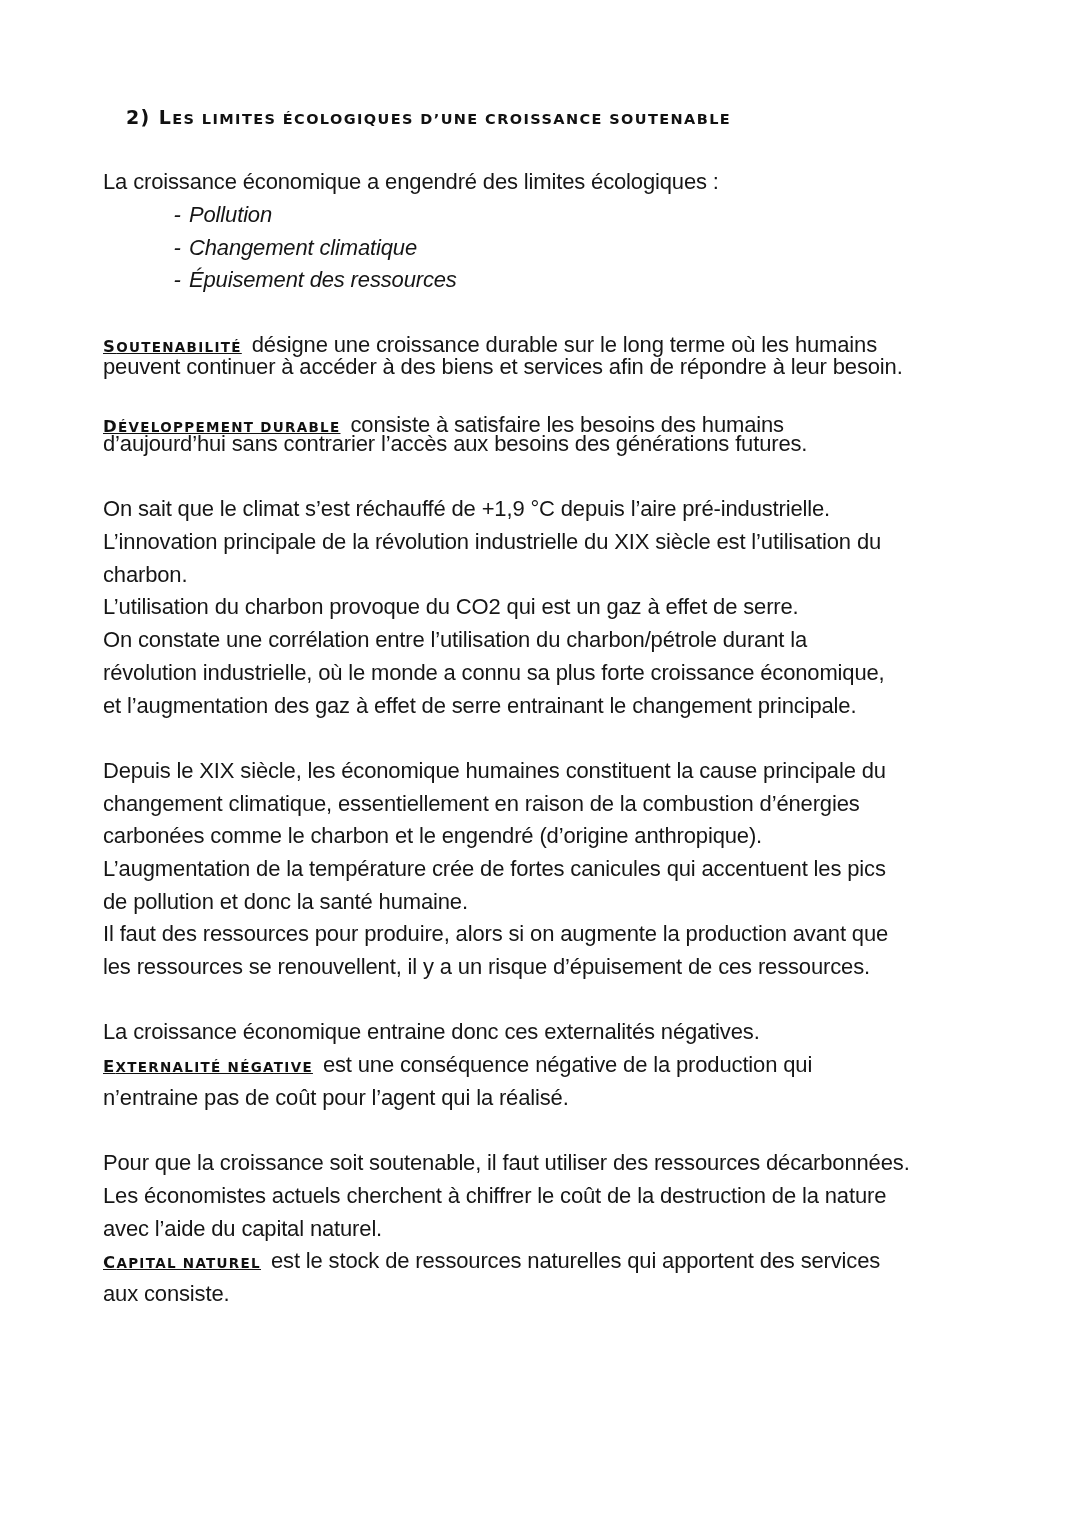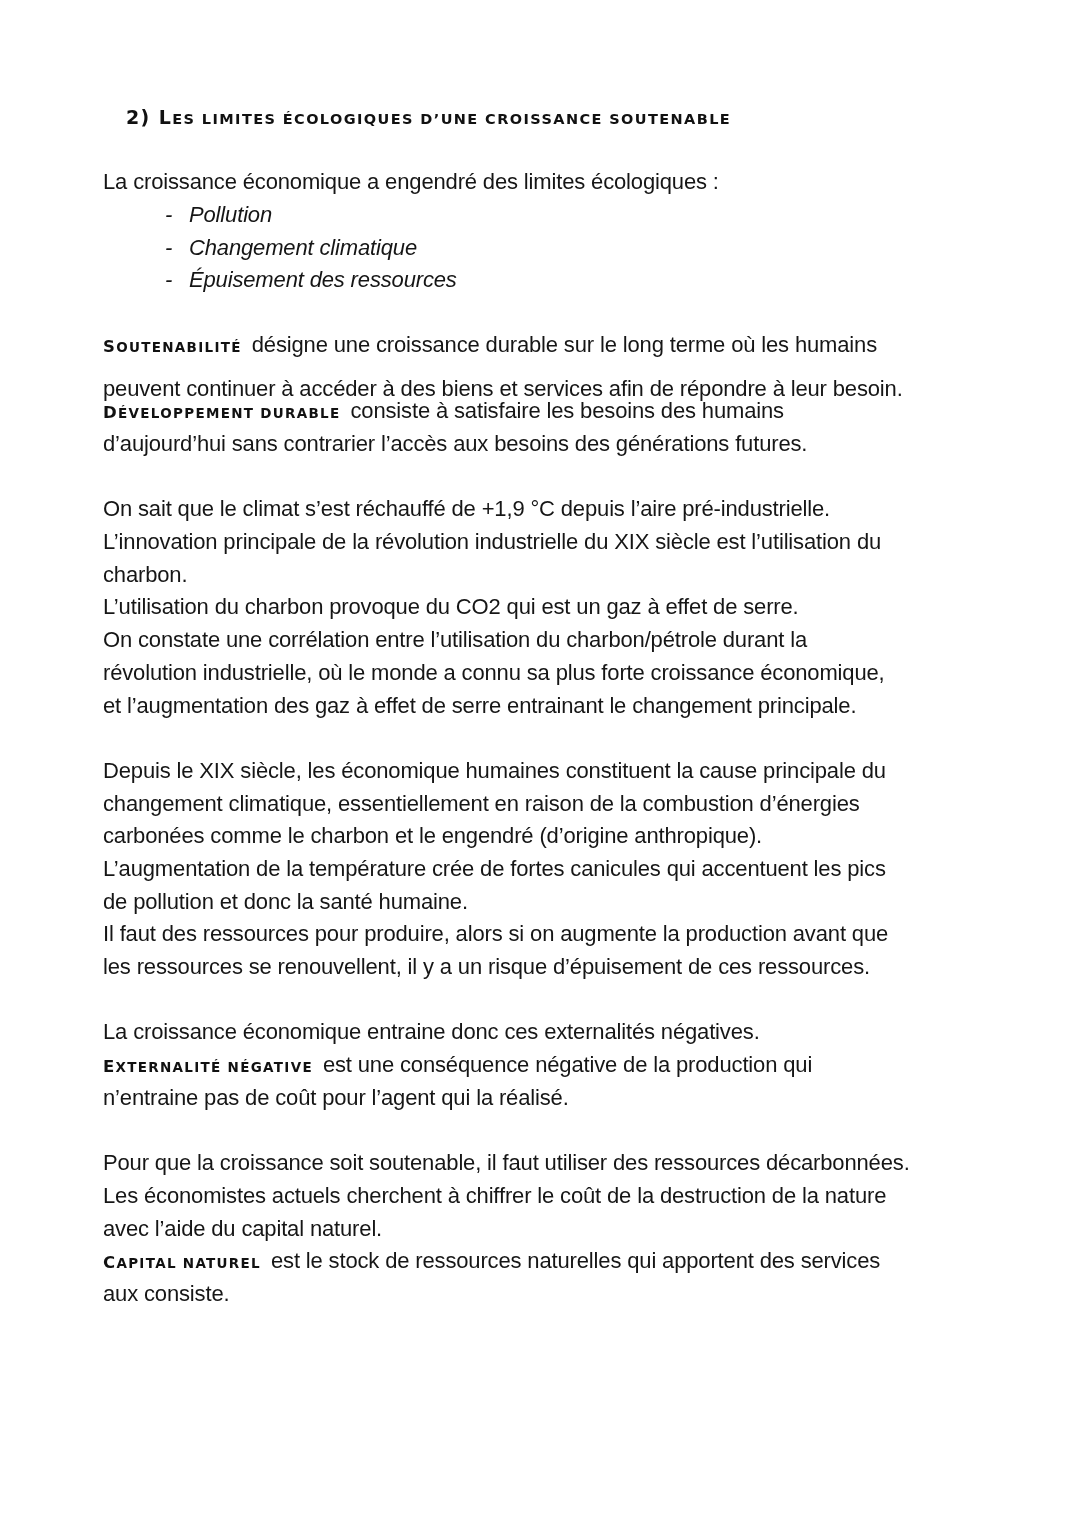--- a/index.html
+++ b/index.html
@@ -17,7 +17,7 @@
   .heading .sc { font-size: 14.5px; text-transform: uppercase; }
   .line {
     position: absolute; left: 0; white-space: nowrap;
-    font-size: 22px; line-height: 33px; letter-spacing: -0.15px;
+    font-size: 22px; line-height: 33px; letter-spacing: -0.15px; text-align: center;
   }
   .bullet { left: 62px; font-style: italic; }
   .bullet .dash { display: inline-block; width: 24px; }

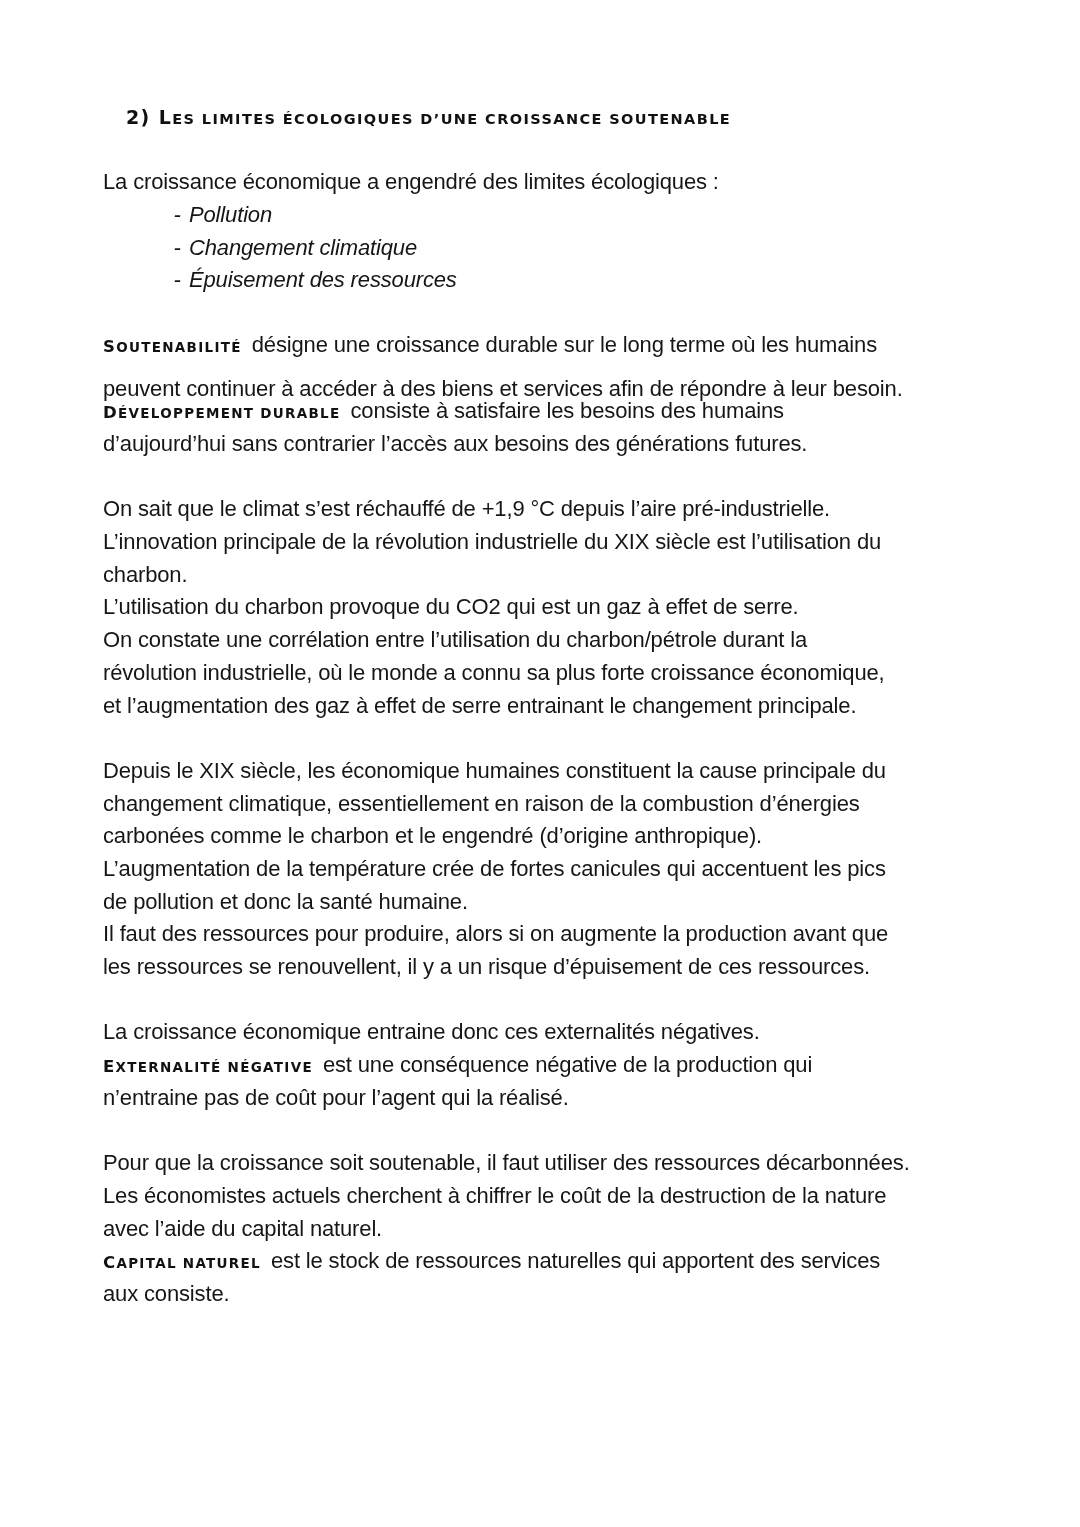--- a/index.html
+++ b/index.html
@@ -24,7 +24,7 @@
   .term {
     font-family: "DejaVu Sans", sans-serif; font-weight: bold;
     font-size: 13.5px; letter-spacing: 1.3px; text-transform: uppercase;
-    margin-right: 4px; color: #111;
+    margin-right: 4px; color: #111; text-decoration: underline;
   }
   .term .cap { font-size: 16.5px; }
 </style>

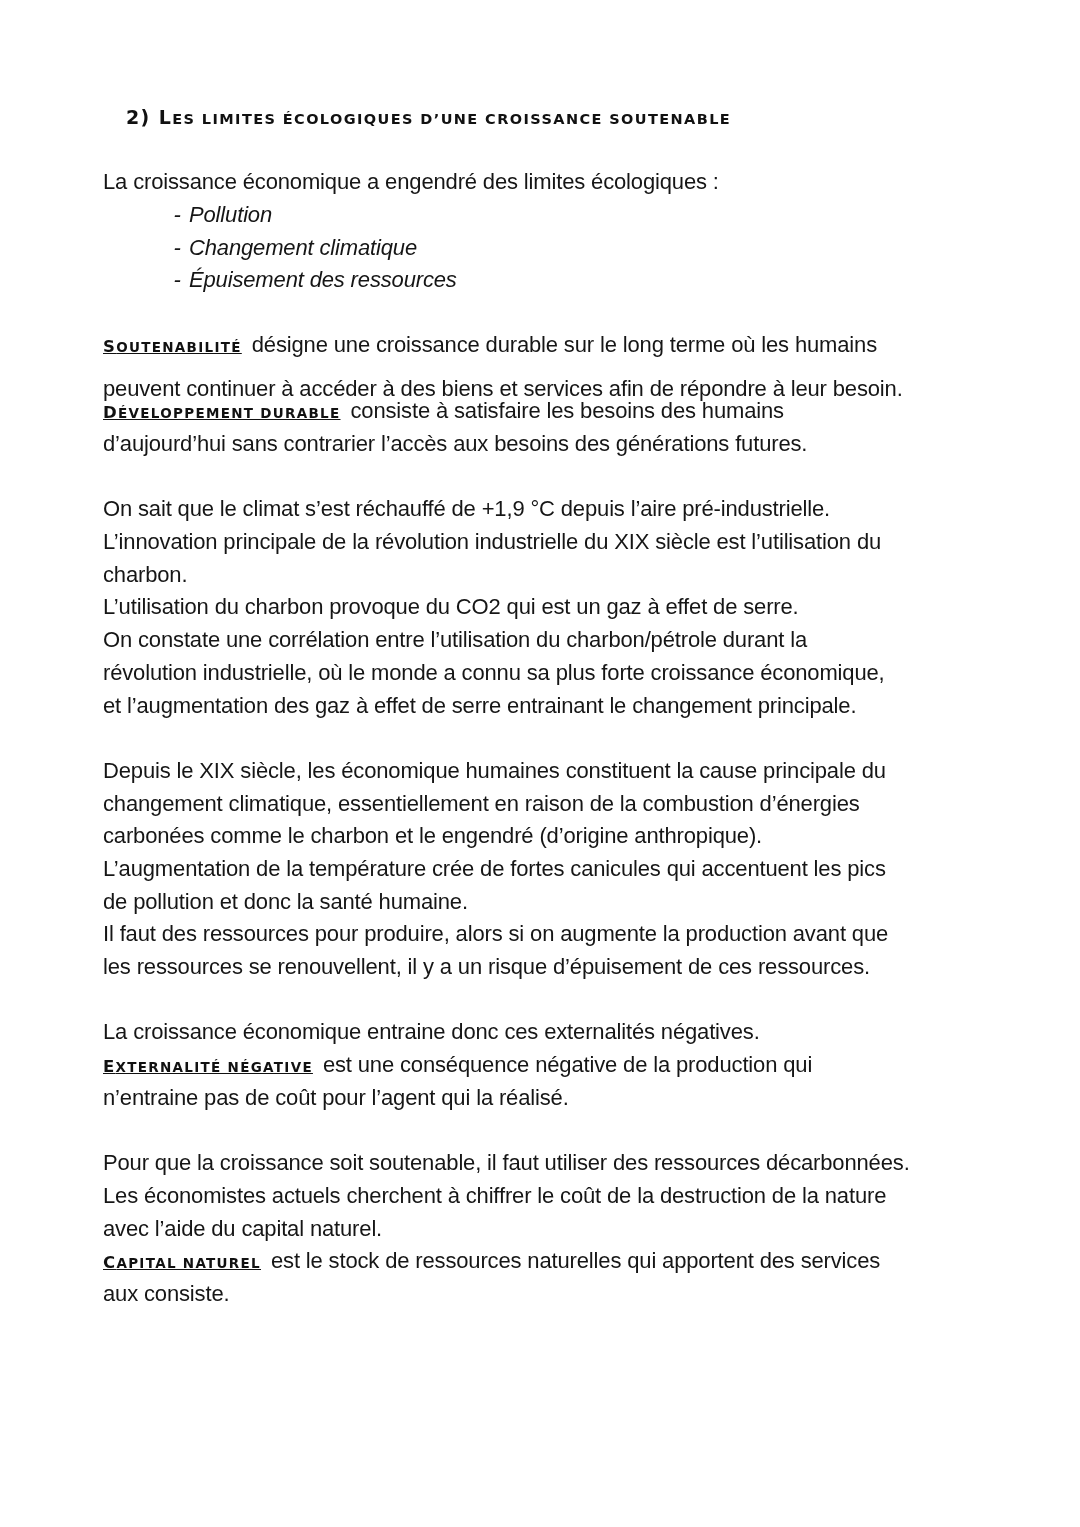--- a/index.html
+++ b/index.html
@@ -53,7 +53,7 @@
     <span class="term"><span class="cap">S</span><span>outenabilité</span></span>
     <span>désigne une croissance durable sur le long terme où les humains</span>
   </div>
-  <div class="line" style="top:372px">peuvent continuer à accéder à des biens et services afin de répondre à leur besoin.</div>
+  <div class="line" style="top:350px">peuvent continuer à accéder à des biens et services afin de répondre à leur besoin.</div>
   <div class="line" style="top:394px">
     <span class="term"><span class="cap">D</span><span>éveloppement durable</span></span>
     <span>consiste à satisfaire les besoins des humains</span>

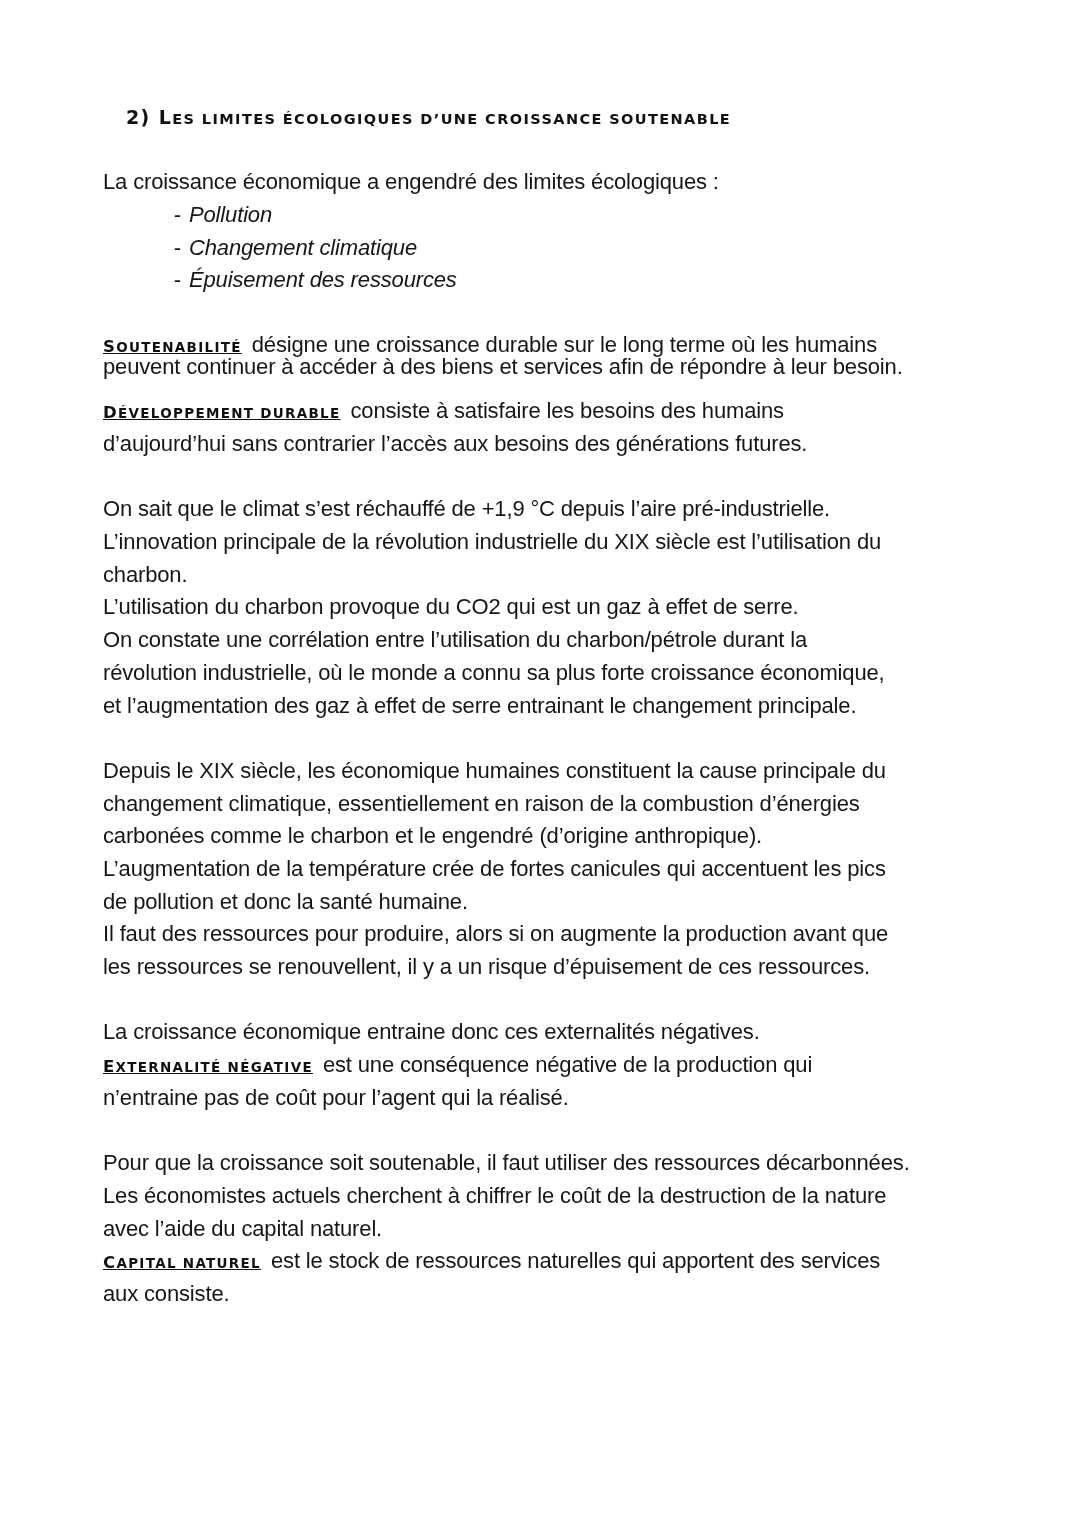--- a/index.html
+++ b/index.html
@@ -54,7 +54,7 @@
     <span>désigne une croissance durable sur le long terme où les humains</span>
   </div>
   <div class="line" style="top:350px">peuvent continuer à accéder à des biens et services afin de répondre à leur besoin.</div>
-  <div class="line" style="top:394px">
+  <div class="line" style="top:408px">
     <span class="term"><span class="cap">D</span><span>éveloppement durable</span></span>
     <span>consiste à satisfaire les besoins des humains</span>
   </div>

